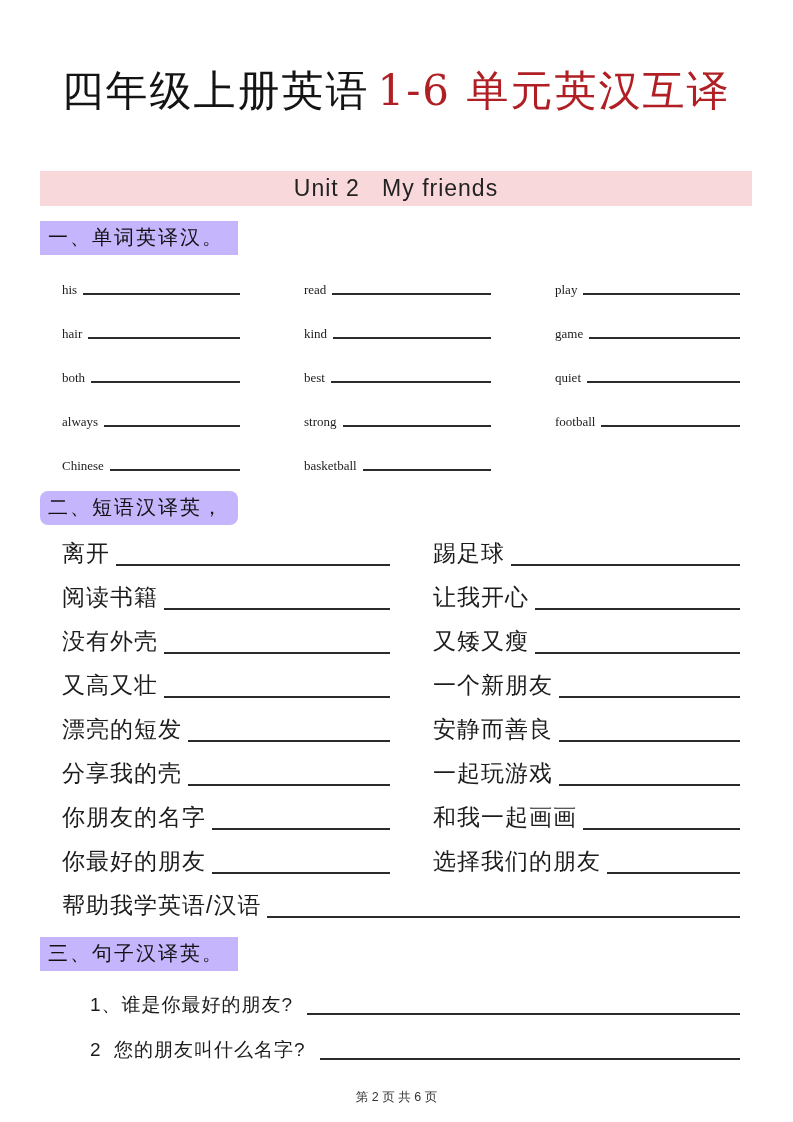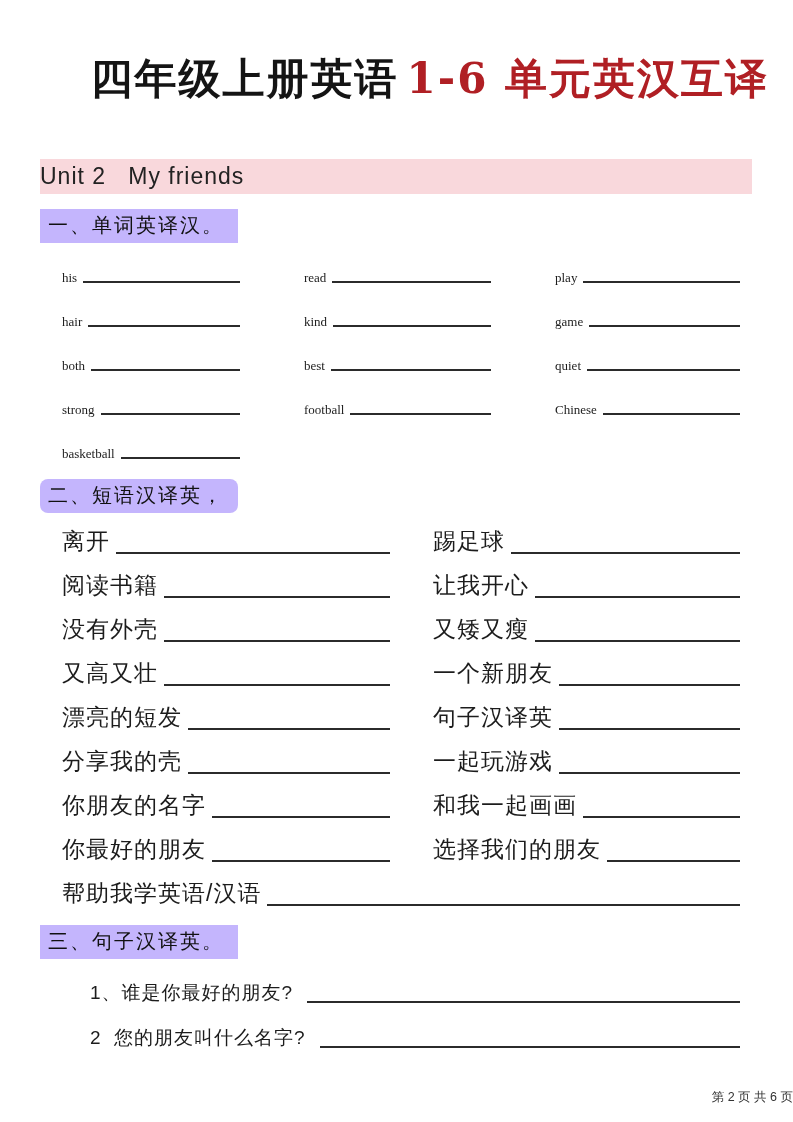--- a/index.html
+++ b/index.html
@@ -13,10 +13,10 @@
   }
   
   .title{
-    padding-top:10px;
-    text-align:center;
+    padding-top:22px;
+    text-align:left;
     font-family:"DejaVu Serif",serif;
-    font-weight:bold;
+    font-weight:normal;
     font-size:42px;
     letter-spacing:2px;
     line-height:1.1;

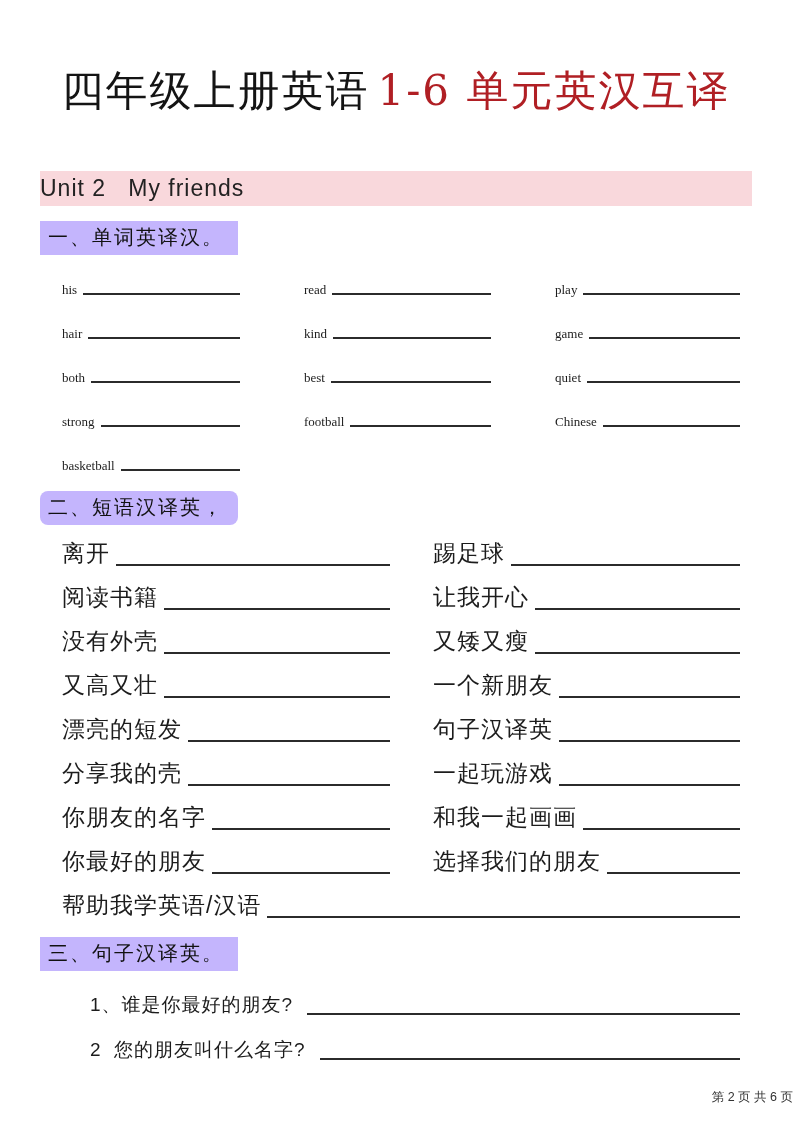--- a/index.html
+++ b/index.html
@@ -29,7 +29,7 @@
     margin:10px 41px 0 40px;
     height:35px;
     background:#f9d8dc;
-    display:flex;align-items:center;
+    display:flex;align-items:center;justify-content:center;
     font-size:23px;
     color:#222;
     white-space:pre;

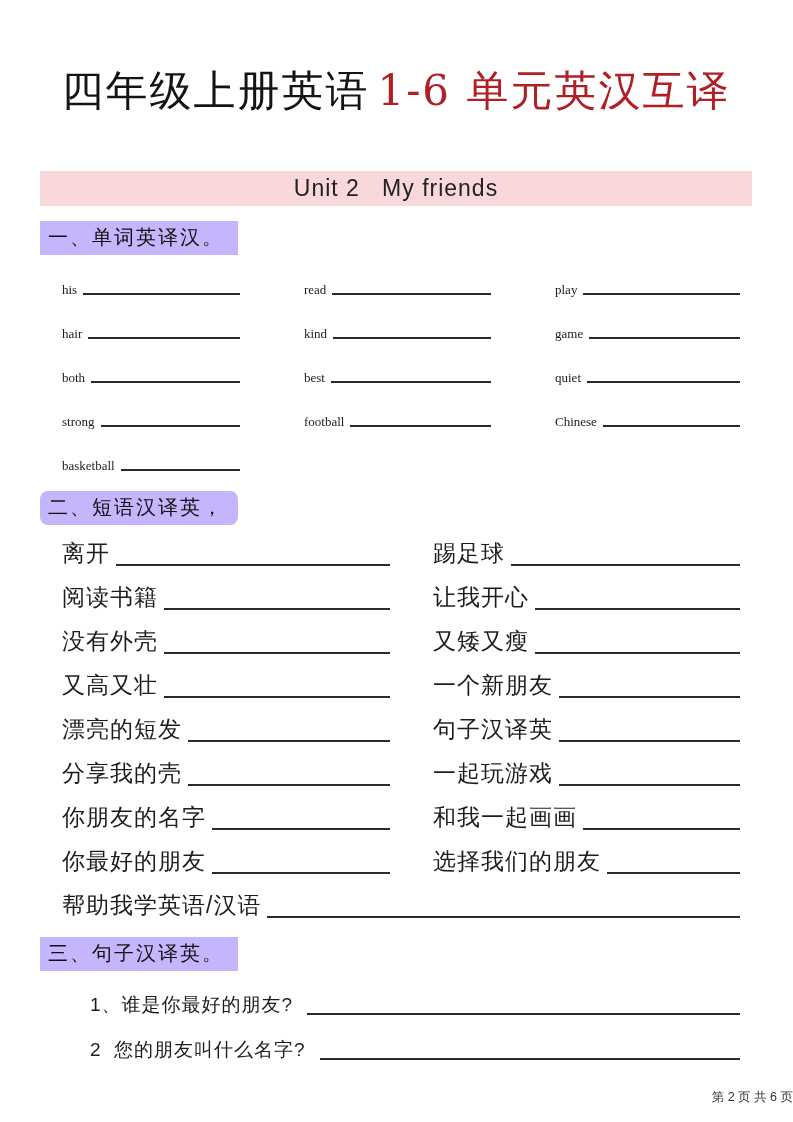--- a/index.html
+++ b/index.html
@@ -166,6 +166,10 @@
         <span class="blank"></span>
       </div>
     <div class="wcell">
+        <span class="wlabel">always</span>
+        <span class="blank"></span>
+      </div>
+    <div class="wcell">
         <span class="wlabel">strong</span>
         <span class="blank"></span>
       </div>

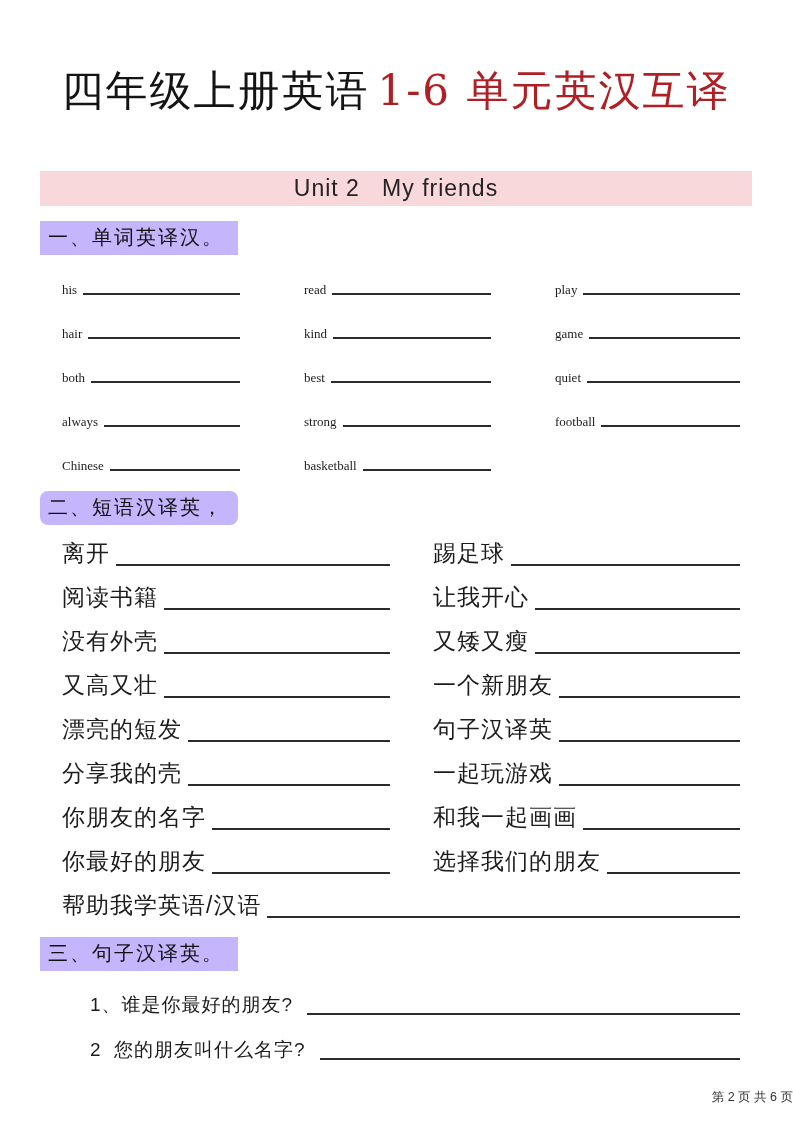--- a/index.html
+++ b/index.html
@@ -229,7 +229,7 @@
         <span class="blank"></span>
       </div>
     <div class="pcell">
-        <span class="plabel">句子汉译英</span>
+        <span class="plabel">安静而善良</span>
         <span class="blank"></span>
       </div>
     <div class="pcell">

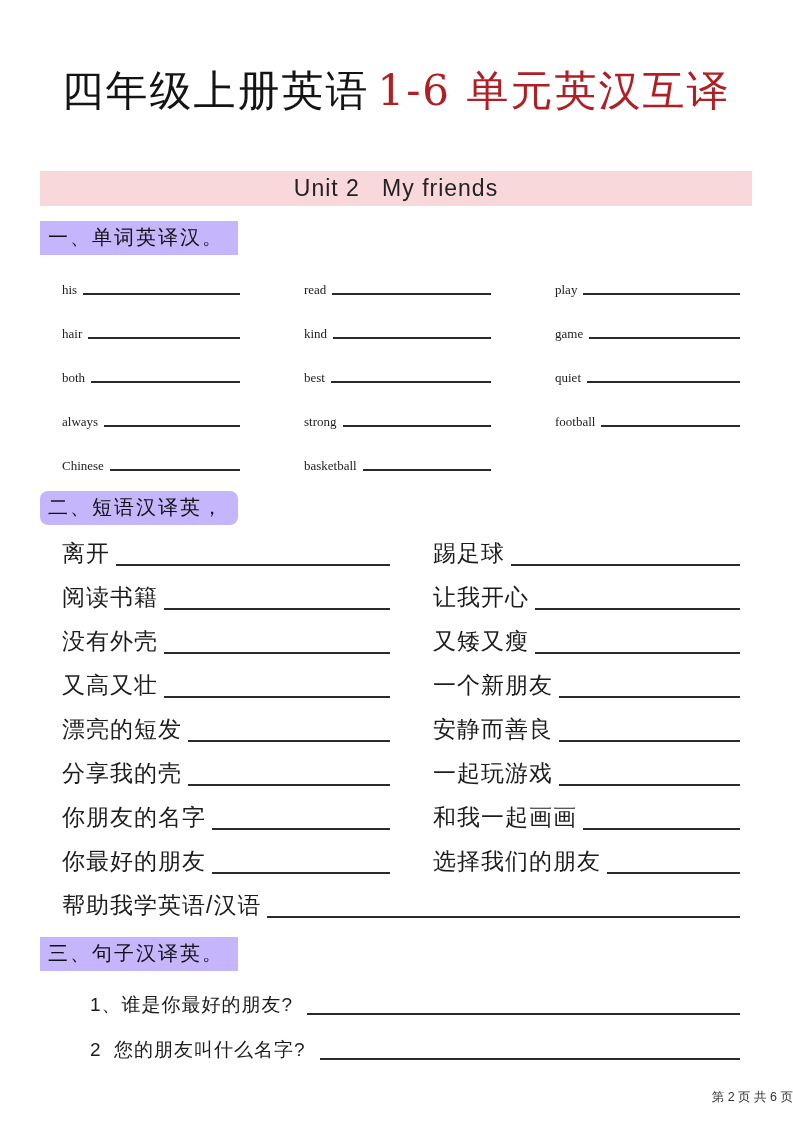--- a/index.html
+++ b/index.html
@@ -106,7 +106,7 @@
   .footer{
     position:absolute;
     left:0;right:0;bottom:16px;
-    text-align:right;
+    text-align:center;
     font-size:12.5px;
     color:#333;
     white-space:pre;

